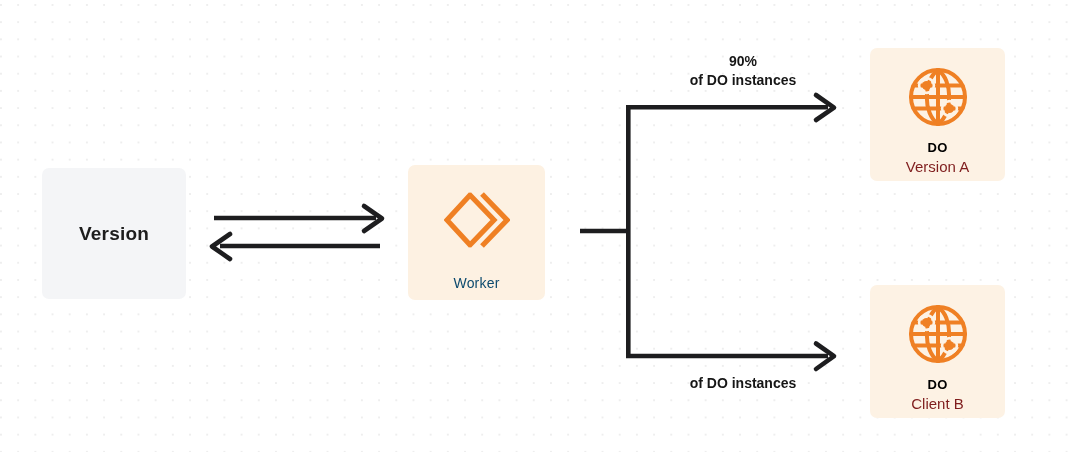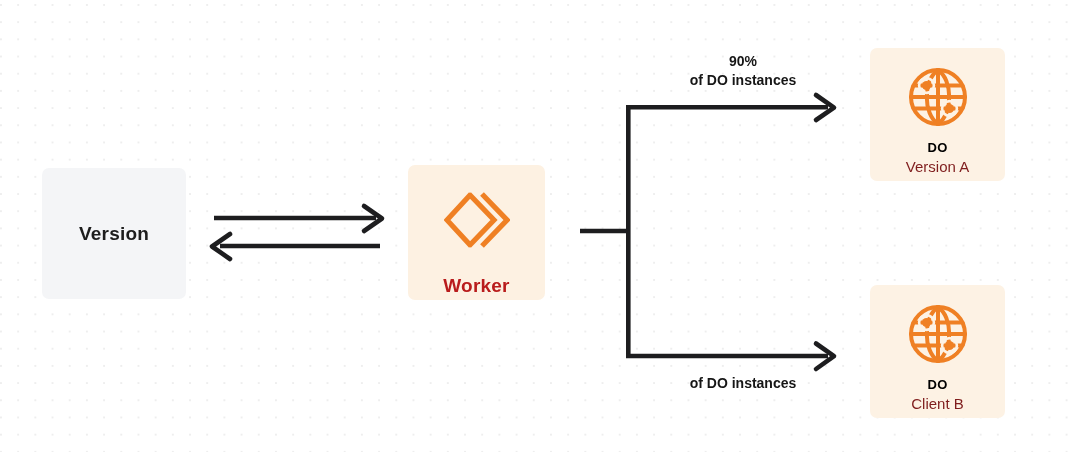--- a/index.html
+++ b/index.html
@@ -56,9 +56,9 @@
     padding-top: 26px;
   }
   #worker-node .node-title {
-    font-size: 19px;
-    font-weight: bold;
-    color: #b91c1c;
+    font-size: 14px;
+    font-weight: normal;
+    color: #0c4a6e;
     margin-top: 26px;
     letter-spacing: 0.2px;
   }

